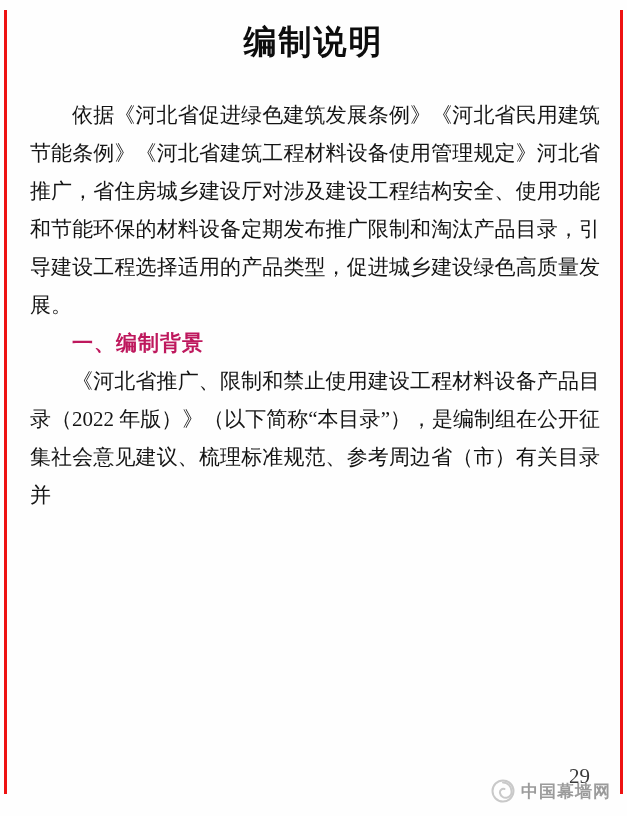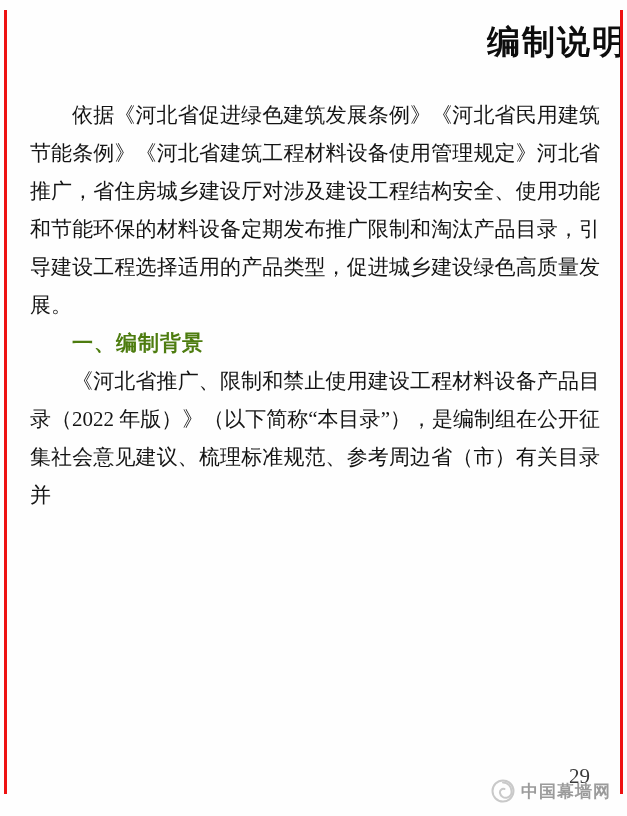--- a/index.html
+++ b/index.html
@@ -33,7 +33,7 @@
 
   .doc-title {
     padding-top: 20px;
-    text-align: right;
+    text-align: center;
     font-size: 33px;
     font-weight: 700;
     letter-spacing: 2px;

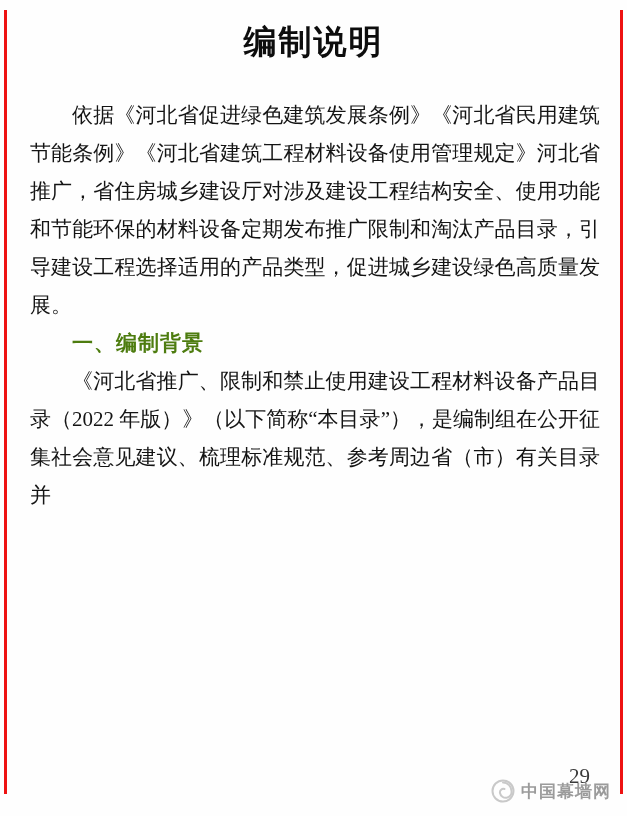--- a/index.html
+++ b/index.html
@@ -60,7 +60,7 @@
   .section-heading {
     font-family: "Liberation Sans", "DejaVu Sans", sans-serif;
     font-weight: 700;
-    color: #4d7c0f;
+    color: #be185d;
     letter-spacing: 1px;
   }
 

